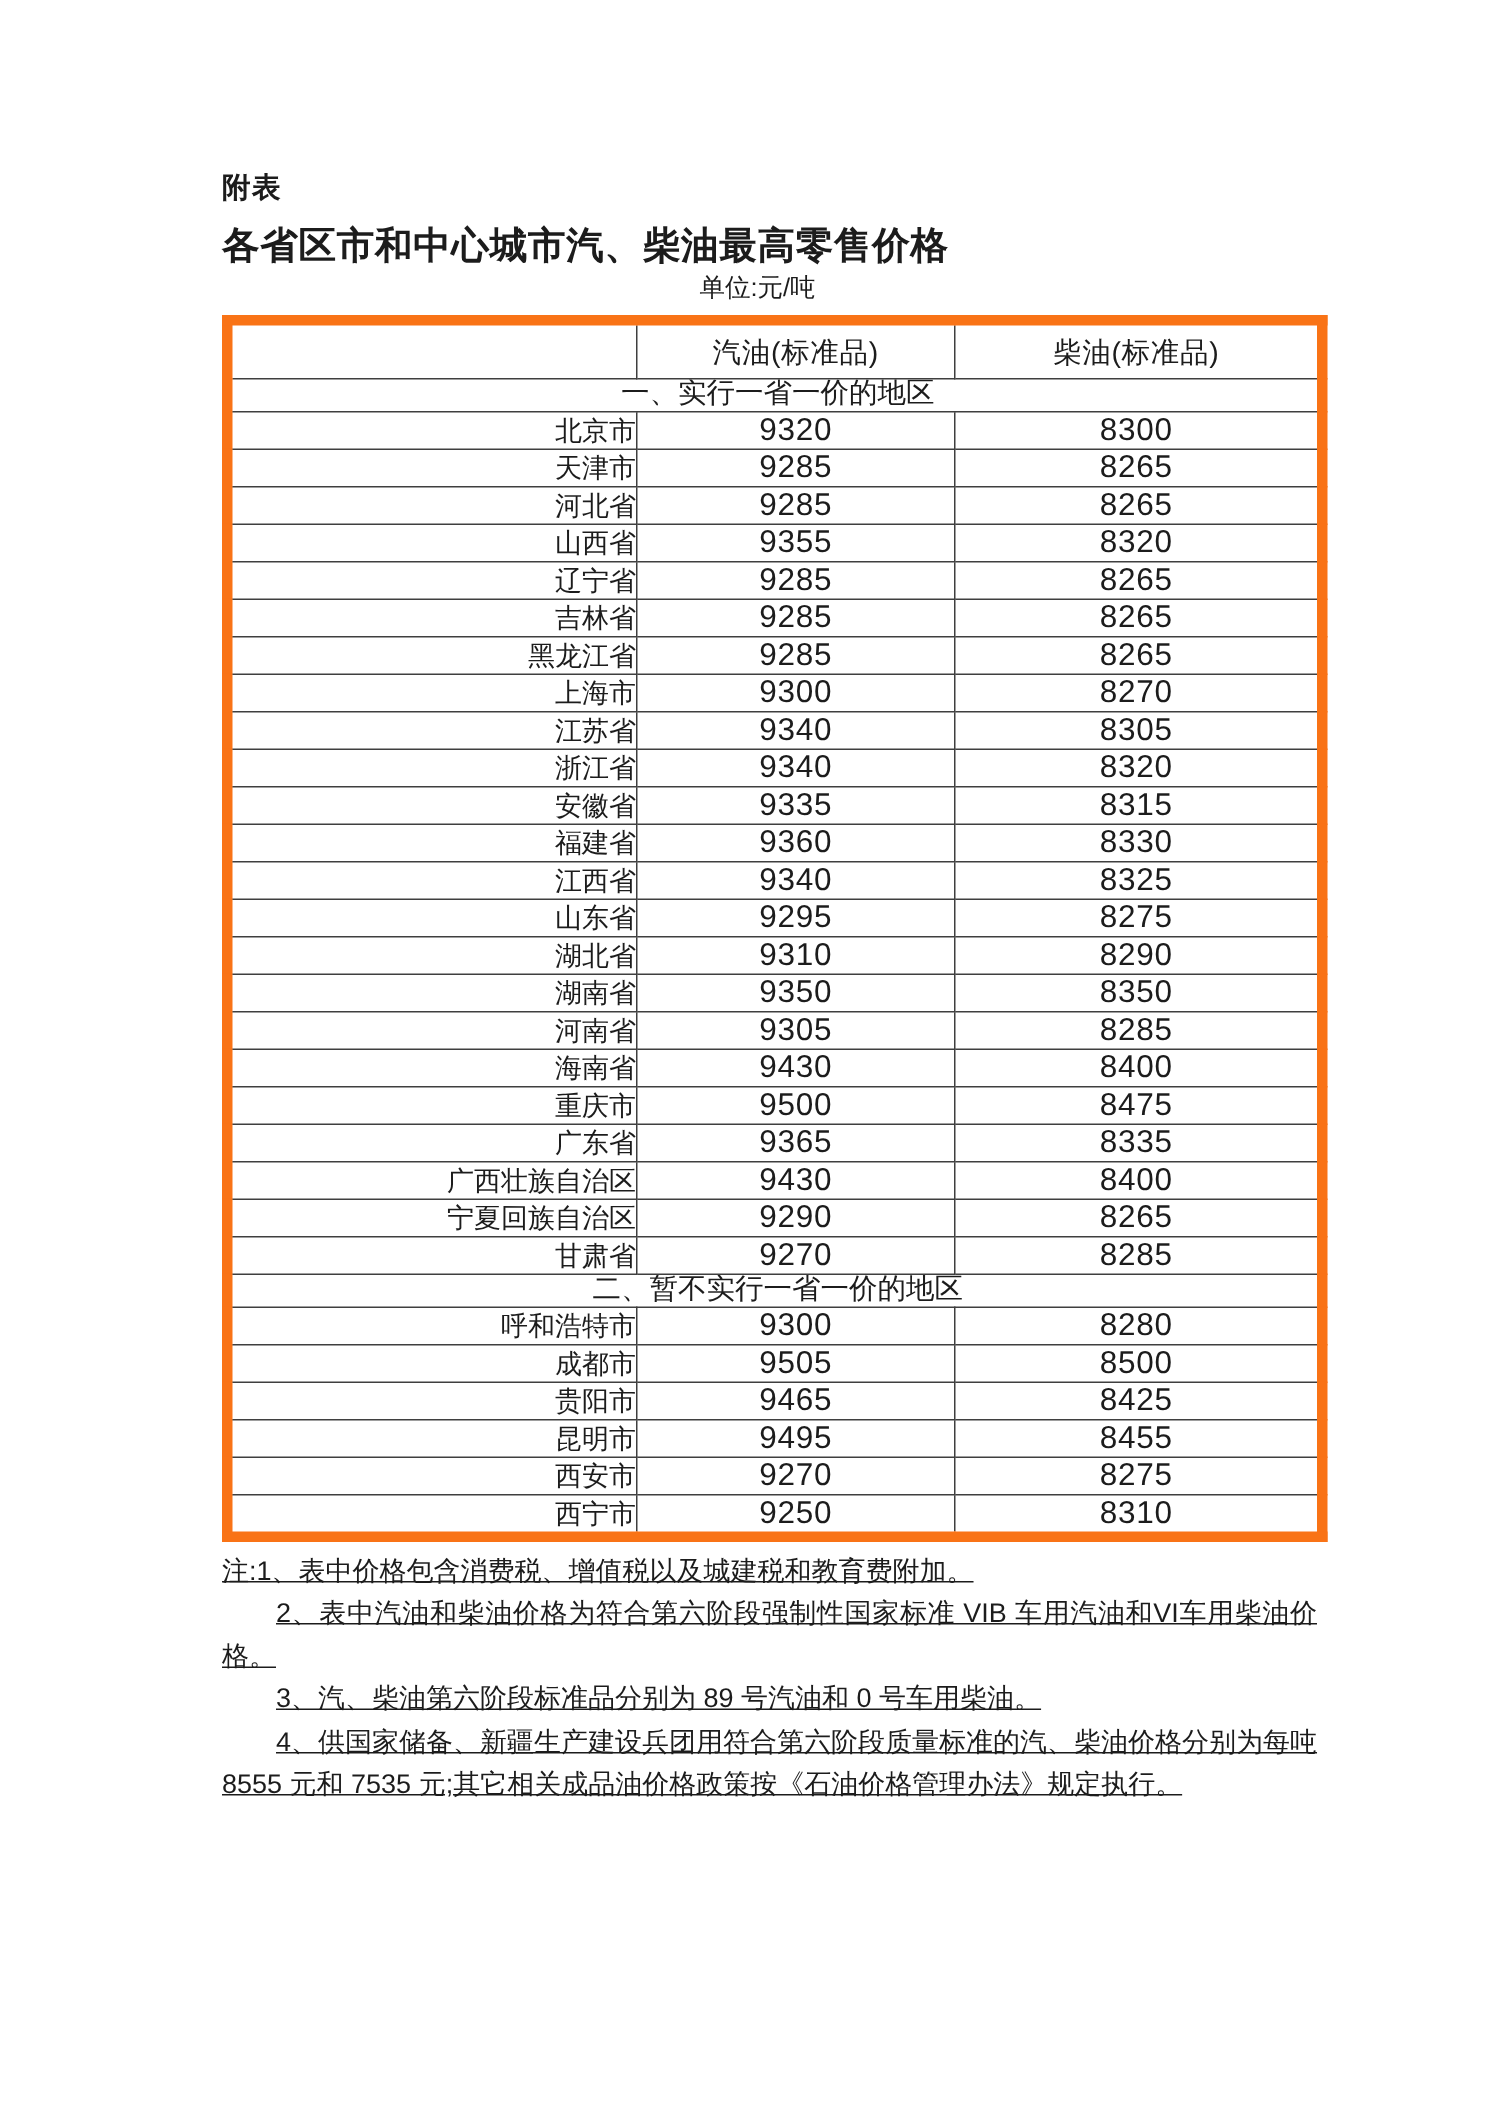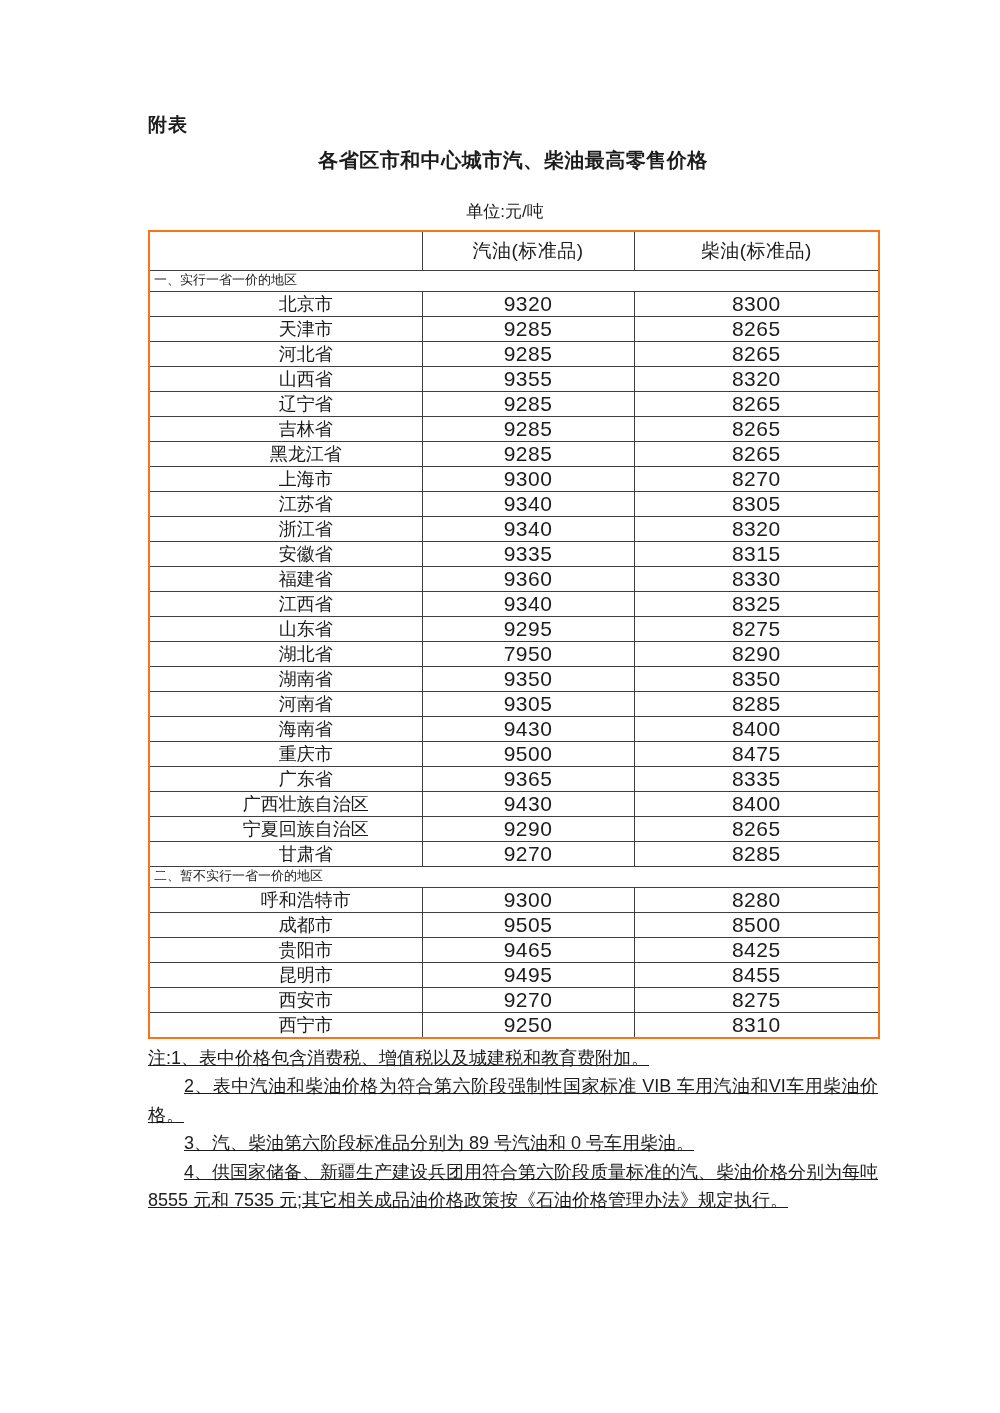--- a/index.html
+++ b/index.html
@@ -23,11 +23,11 @@
     margin-bottom: 9px;
   }
   .doc-title {
-    font-size: 20px;
+    font-size: 25px;
     font-weight: 600;
-    text-align: center;
+    text-align: left;
     letter-spacing: 0.5px;
-    margin-bottom: 26px;
+    margin-bottom: 0;
   }
   .unit-note {
     font-size: 17px;

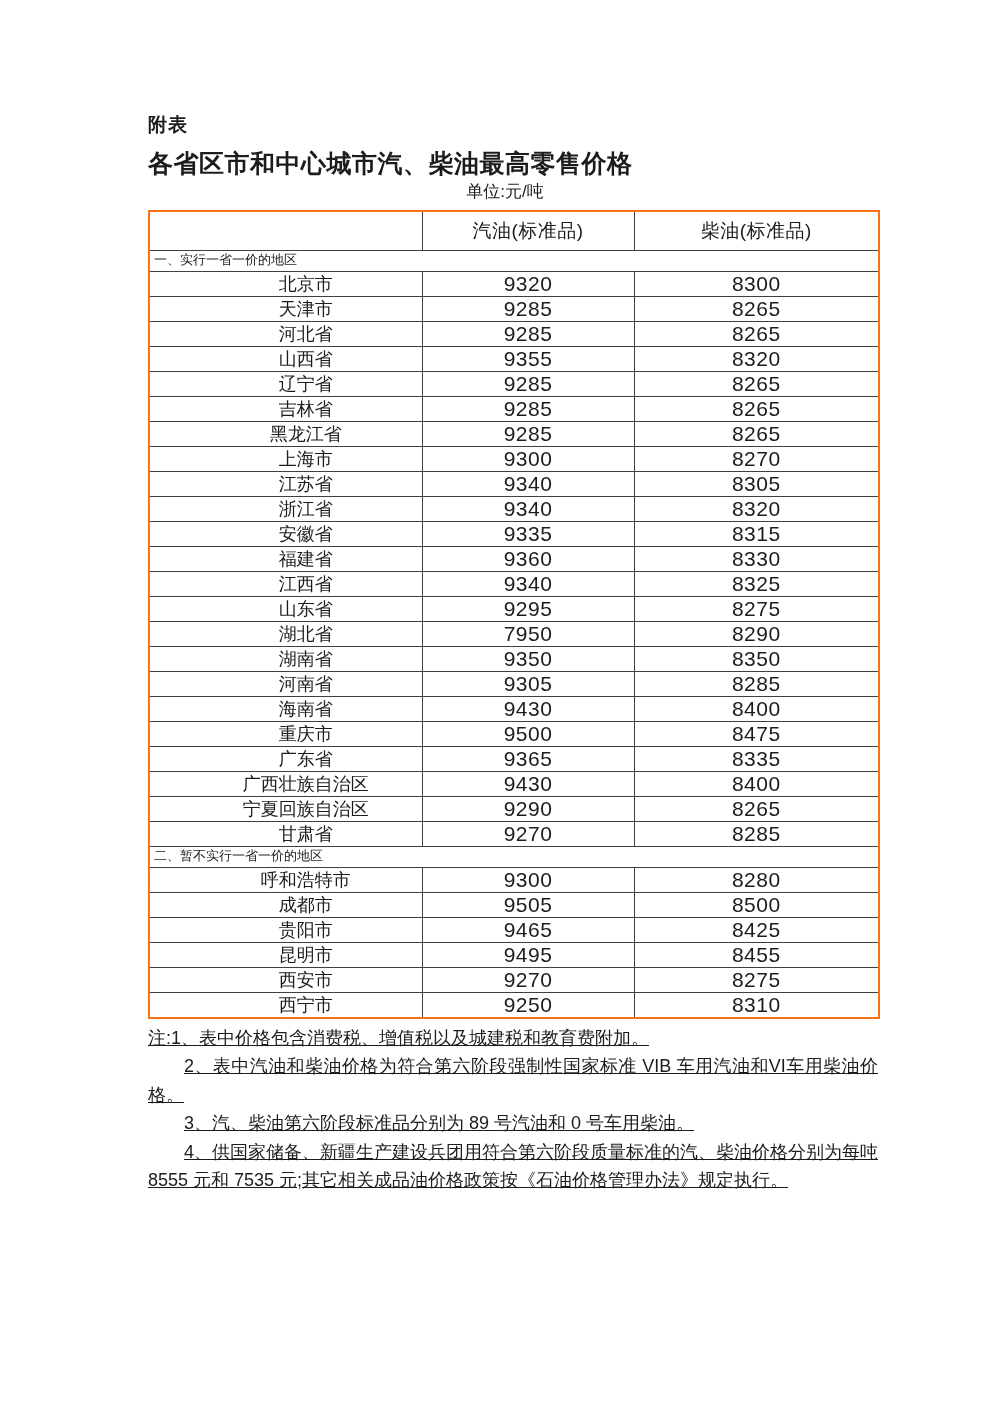--- a/index.html
+++ b/index.html
@@ -39,7 +39,7 @@
     width: 730px;
     border-collapse: collapse;
     table-layout: fixed;
-    border: 2px solid #f97316;
+    border: 7px solid #f97316;
   }
   table.price-table th,
   table.price-table td {

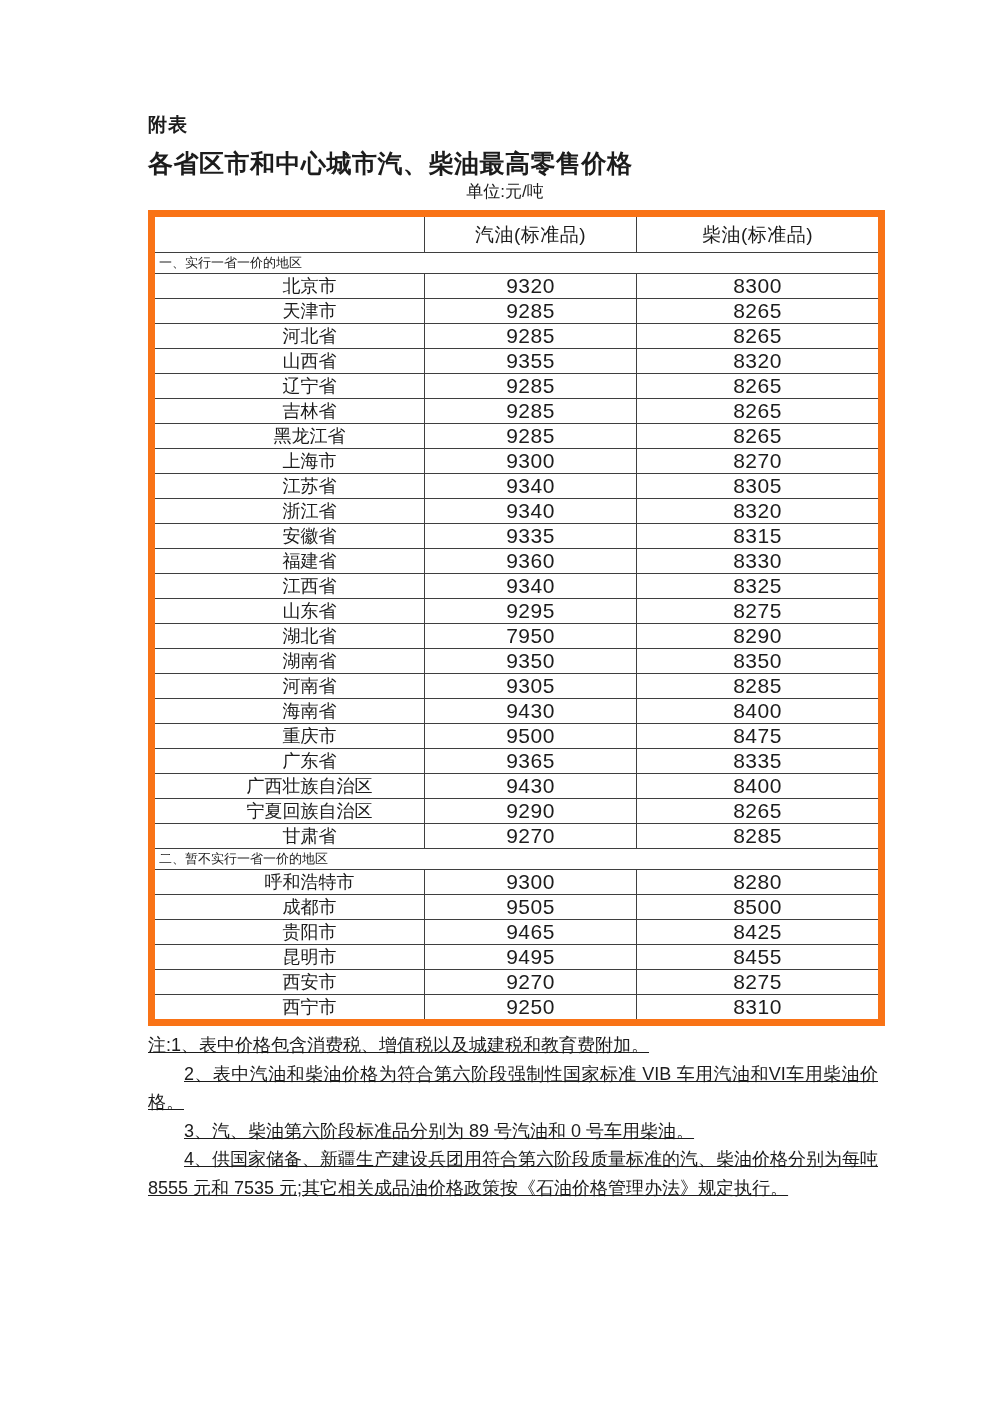--- a/index.html
+++ b/index.html
@@ -57,8 +57,8 @@
   }
   tr.section-row td {
     height: 21px;
-    font-size: 13px;
-    text-align: left;
+    font-size: 19px;
+    text-align: center;
     padding-left: 4px;
     line-height: 1.1;
   }

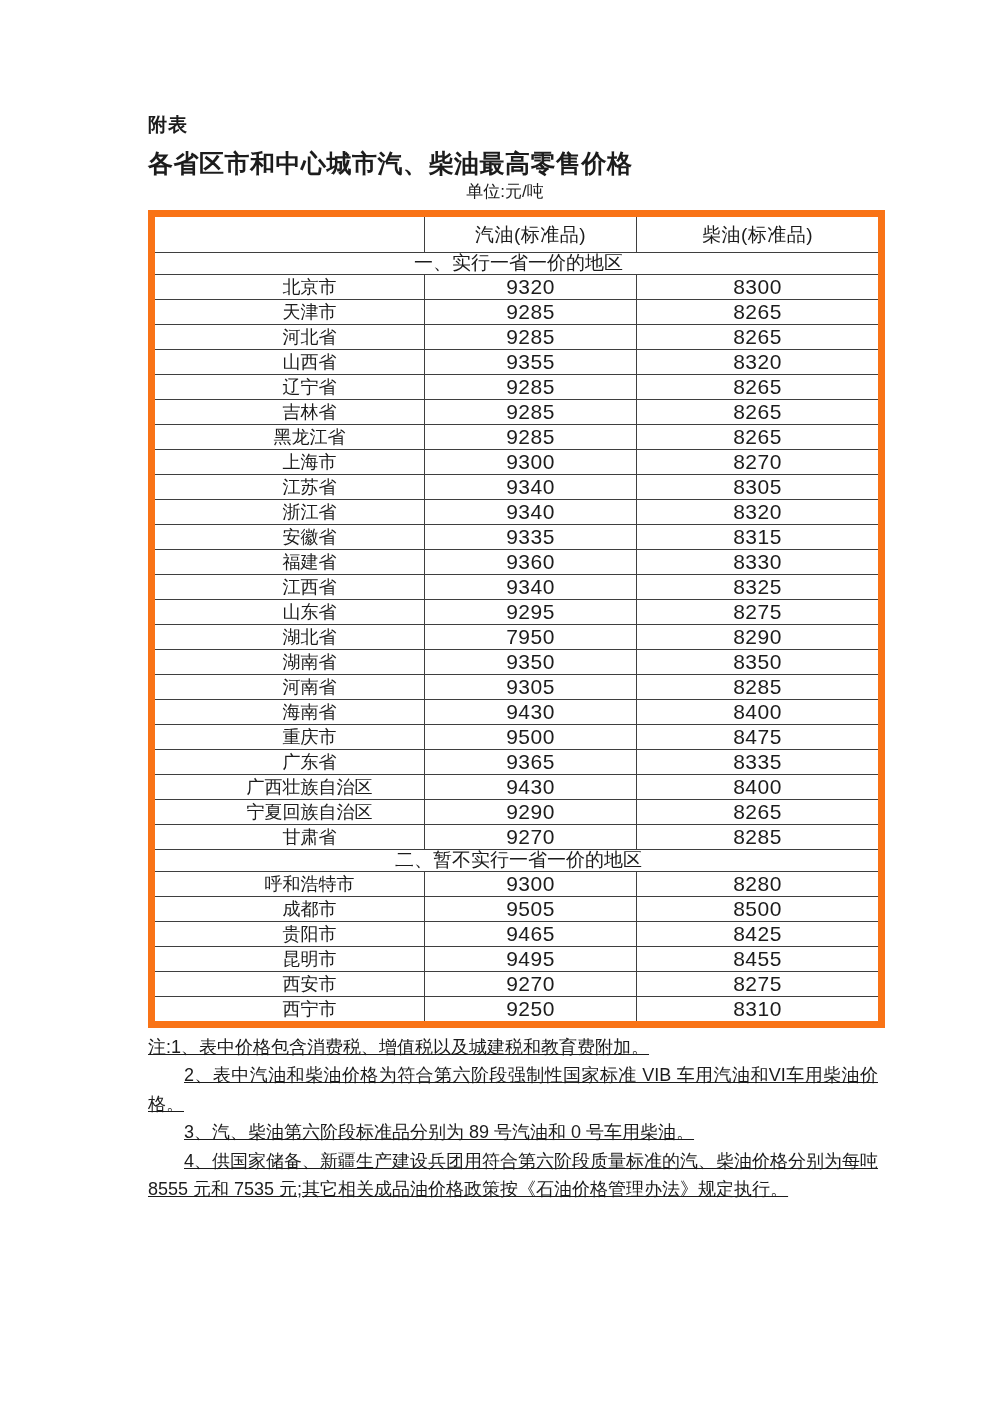--- a/index.html
+++ b/index.html
@@ -65,7 +65,7 @@
   tr.data-row td { height: 25px; }
   tr.data-row td.region {
     font-size: 18px;
-    text-align: center;
+    text-align: right;
     padding-left: 40px;
   }
   tr.data-row td.price {

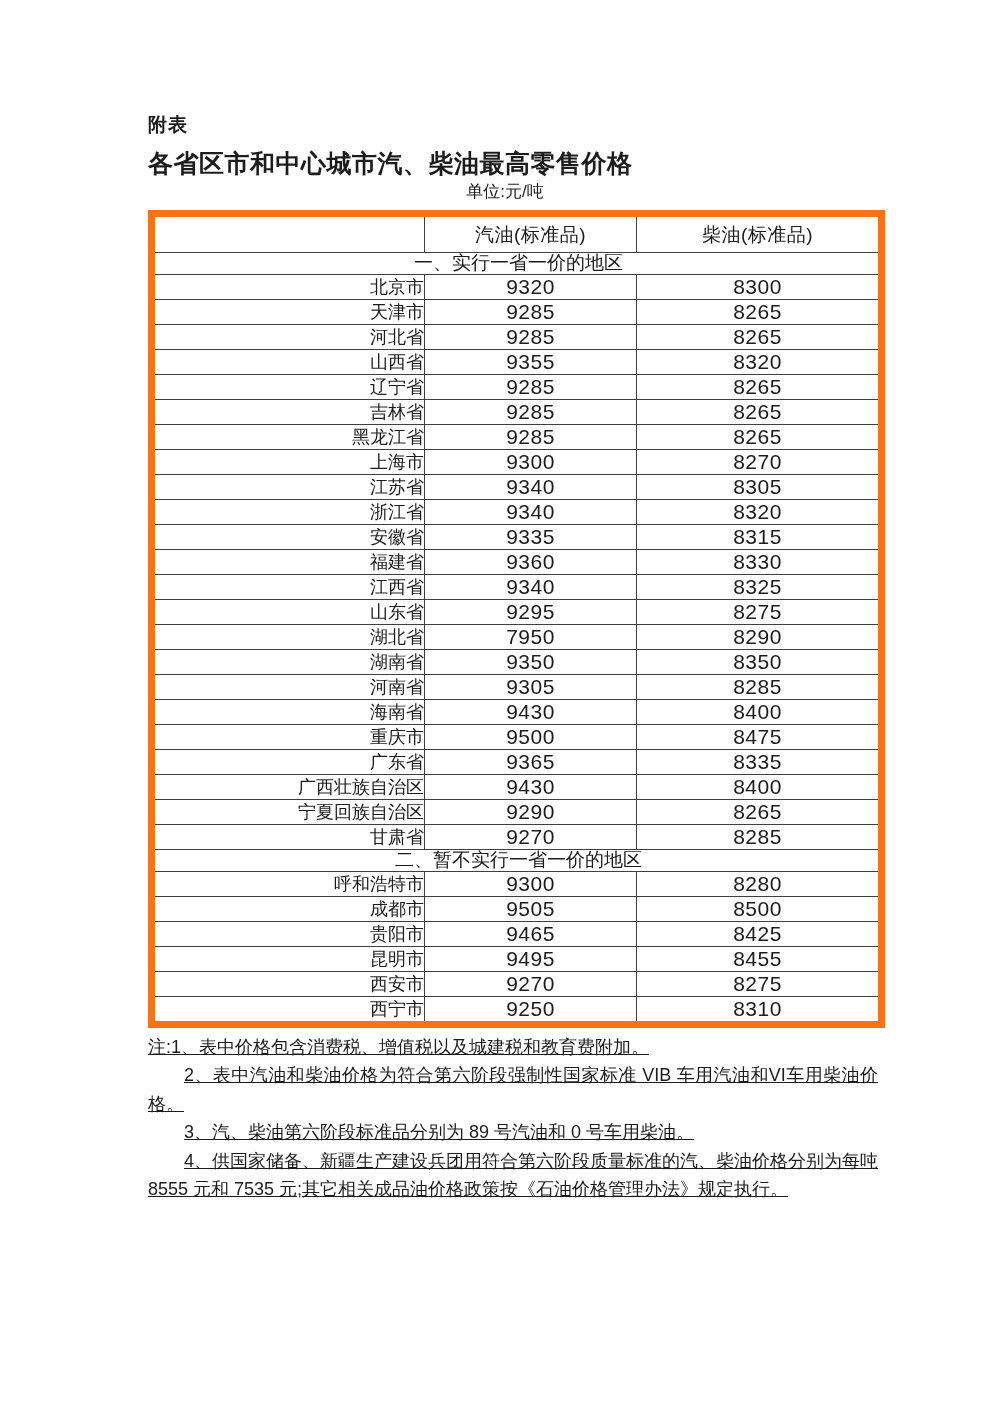--- a/index.html
+++ b/index.html
@@ -184,7 +184,7 @@
         </tr>
         <tr class="data-row">
           <td class="region">湖北省</td>
-          <td class="price">7950</td>
+          <td class="price">9310</td>
           <td class="price">8290</td>
         </tr>
         <tr class="data-row">

